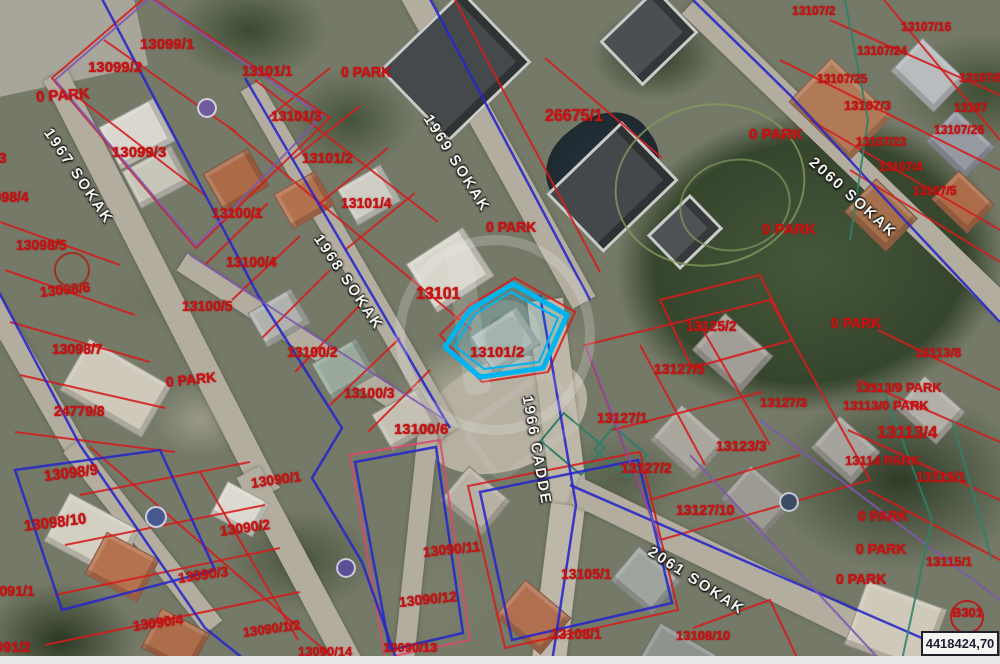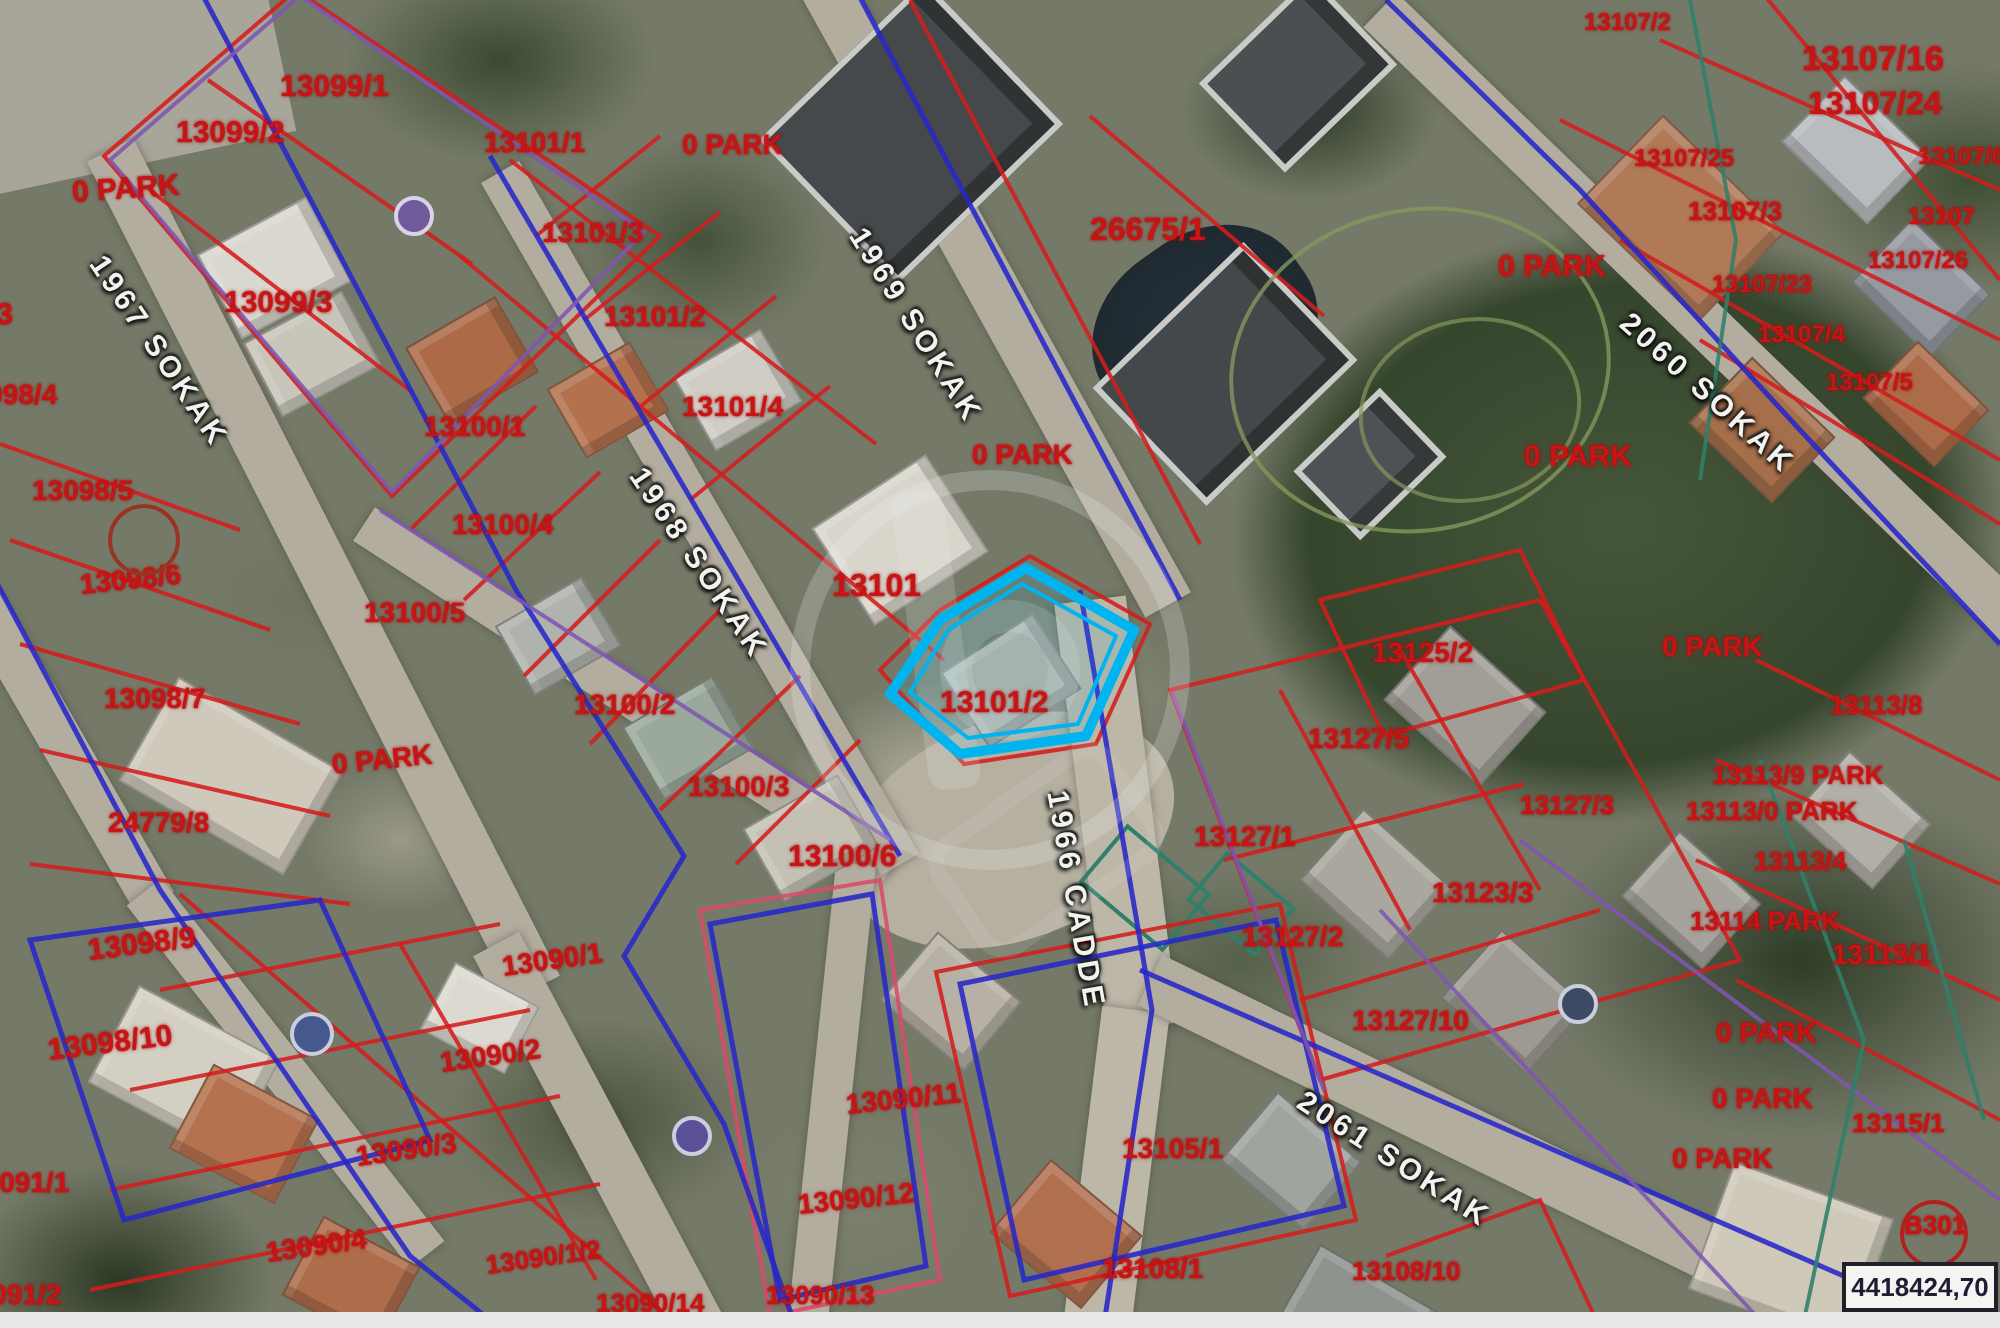--- a/index.html
+++ b/index.html
@@ -226,7 +226,7 @@
     <div class="plabel" style="left: 749px; top: 126px; font-size: 15px; transform: rotate(0deg);">0 PARK</div>
     <div class="plabel" style="left: 762px; top: 221px; font-size: 15px; transform: rotate(0deg);">0 PARK</div>
     <div class="plabel" style="left: 792px; top: 5px; font-size: 12px; transform: rotate(0deg);">13107/2</div>
-    <div class="plabel" style="left: 901px; top: 21px; font-size: 17px; transform: rotate(0deg);">13107/16</div>
+    <div class="plabel" style="left: 901px; top: 21px; font-size: 12px; transform: rotate(0deg);">13107/16</div>
     <div class="plabel" style="left: 904px; top: 45px; font-size: 16px; transform: rotate(0deg);">13107/24</div>
     <div class="plabel" style="left: 817px; top: 73px; font-size: 12px; transform: rotate(0deg);">13107/25</div>
     <div class="plabel" style="left: 919px; top: 72px; font-size: 12px; transform: rotate(0deg); margin-left: 40px;">13107/6</div>

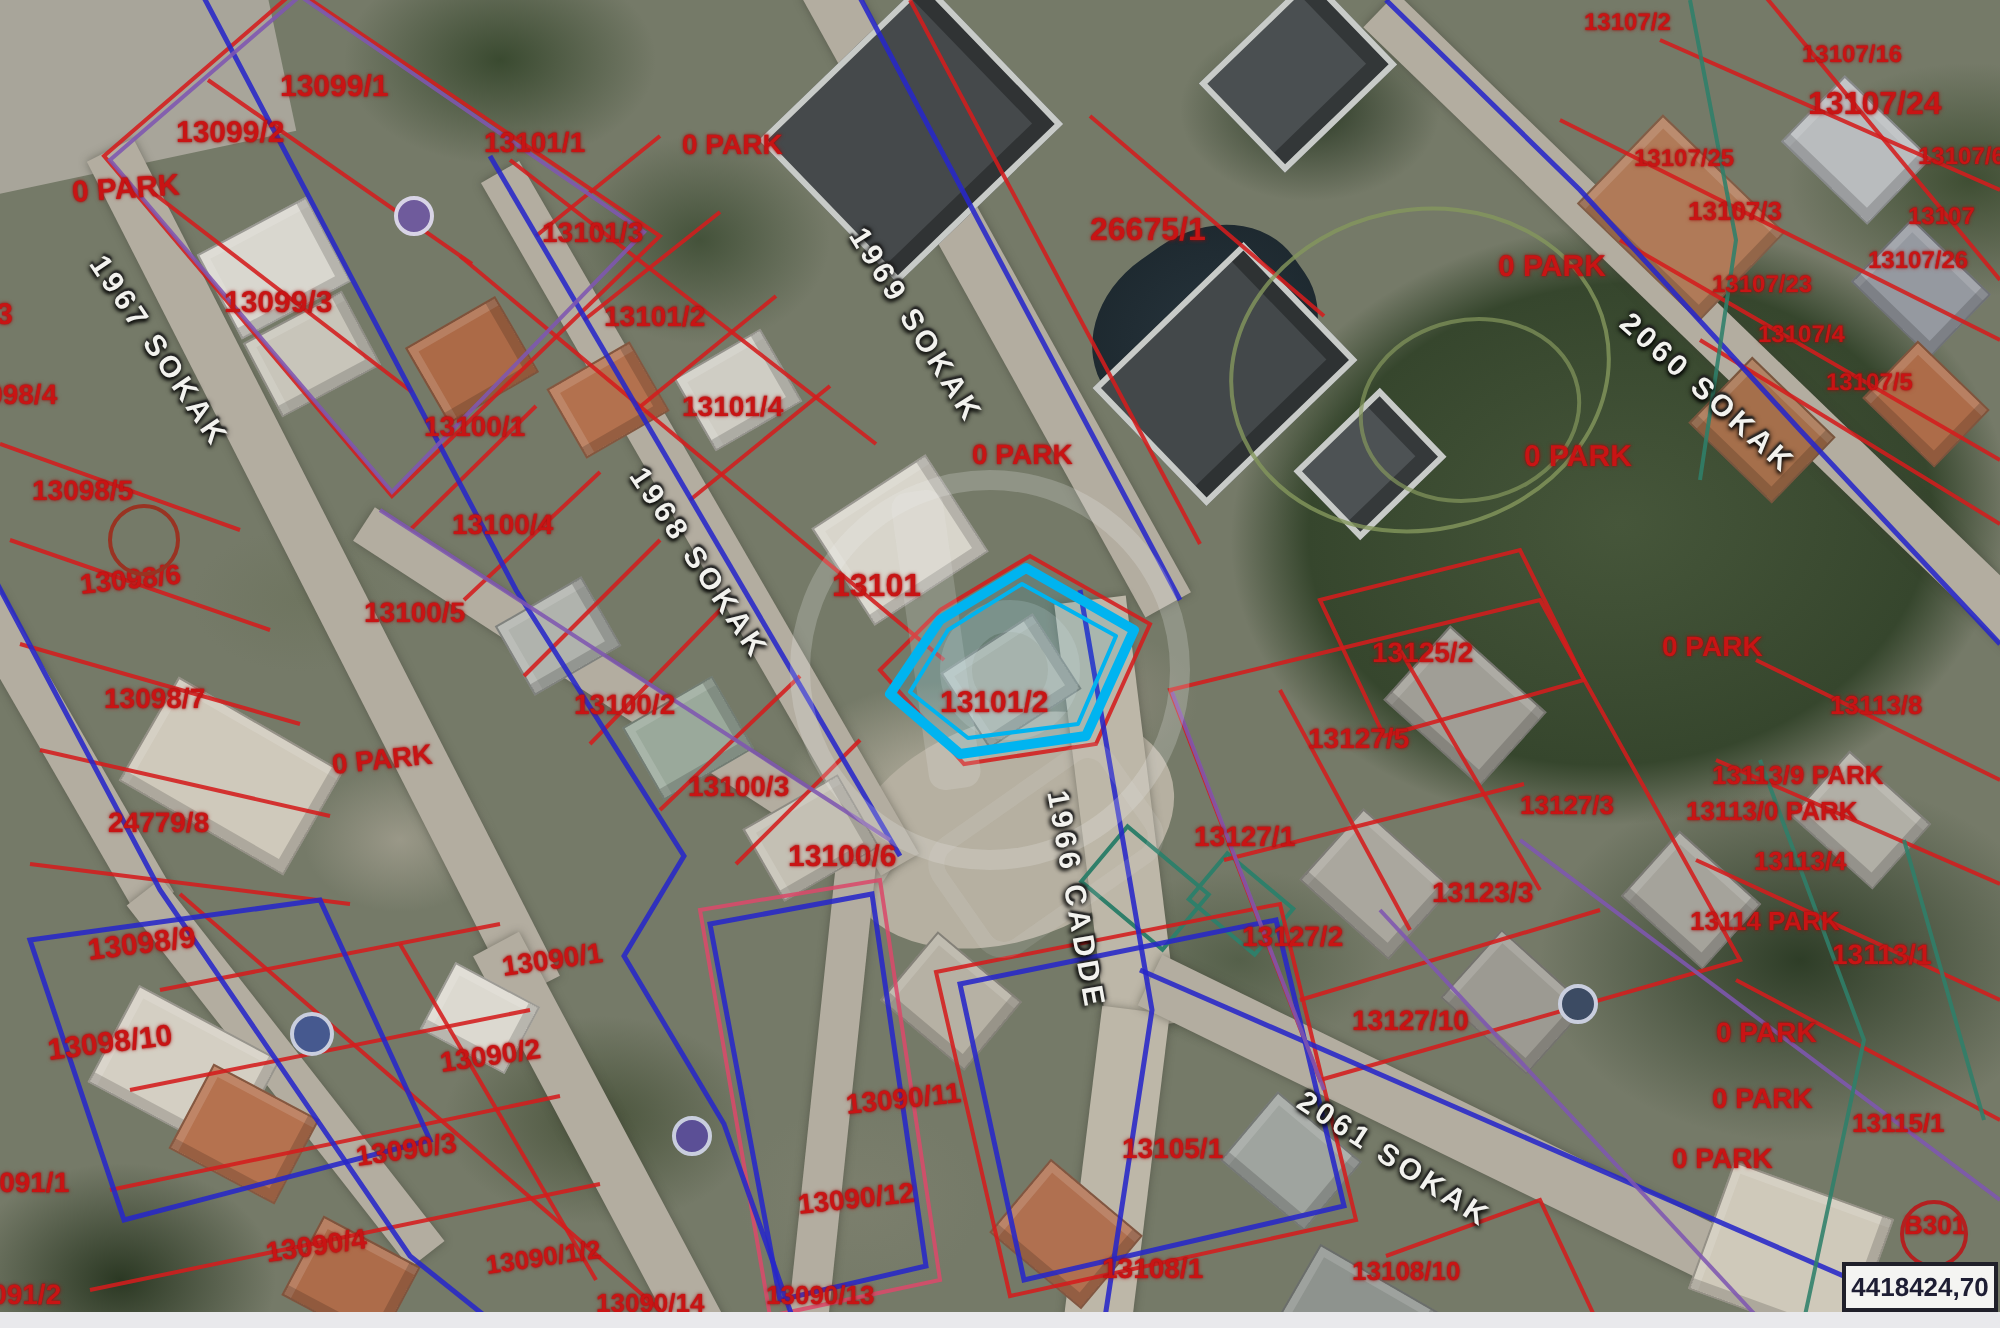--- a/index.html
+++ b/index.html
@@ -227,7 +227,7 @@
     <div class="plabel" style="left: 762px; top: 221px; font-size: 15px; transform: rotate(0deg);">0 PARK</div>
     <div class="plabel" style="left: 792px; top: 5px; font-size: 12px; transform: rotate(0deg);">13107/2</div>
     <div class="plabel" style="left: 901px; top: 21px; font-size: 12px; transform: rotate(0deg);">13107/16</div>
-    <div class="plabel" style="left: 904px; top: 45px; font-size: 16px; transform: rotate(0deg);">13107/24</div>
+    <div class="plabel" style="left: 857px; top: 45px; font-size: 12px; transform: rotate(0deg);">13107/24</div>
     <div class="plabel" style="left: 817px; top: 73px; font-size: 12px; transform: rotate(0deg);">13107/25</div>
     <div class="plabel" style="left: 919px; top: 72px; font-size: 12px; transform: rotate(0deg); margin-left: 40px;">13107/6</div>
     <div class="plabel" style="left: 844px; top: 99px; font-size: 13px; transform: rotate(0deg);">13107/3</div>

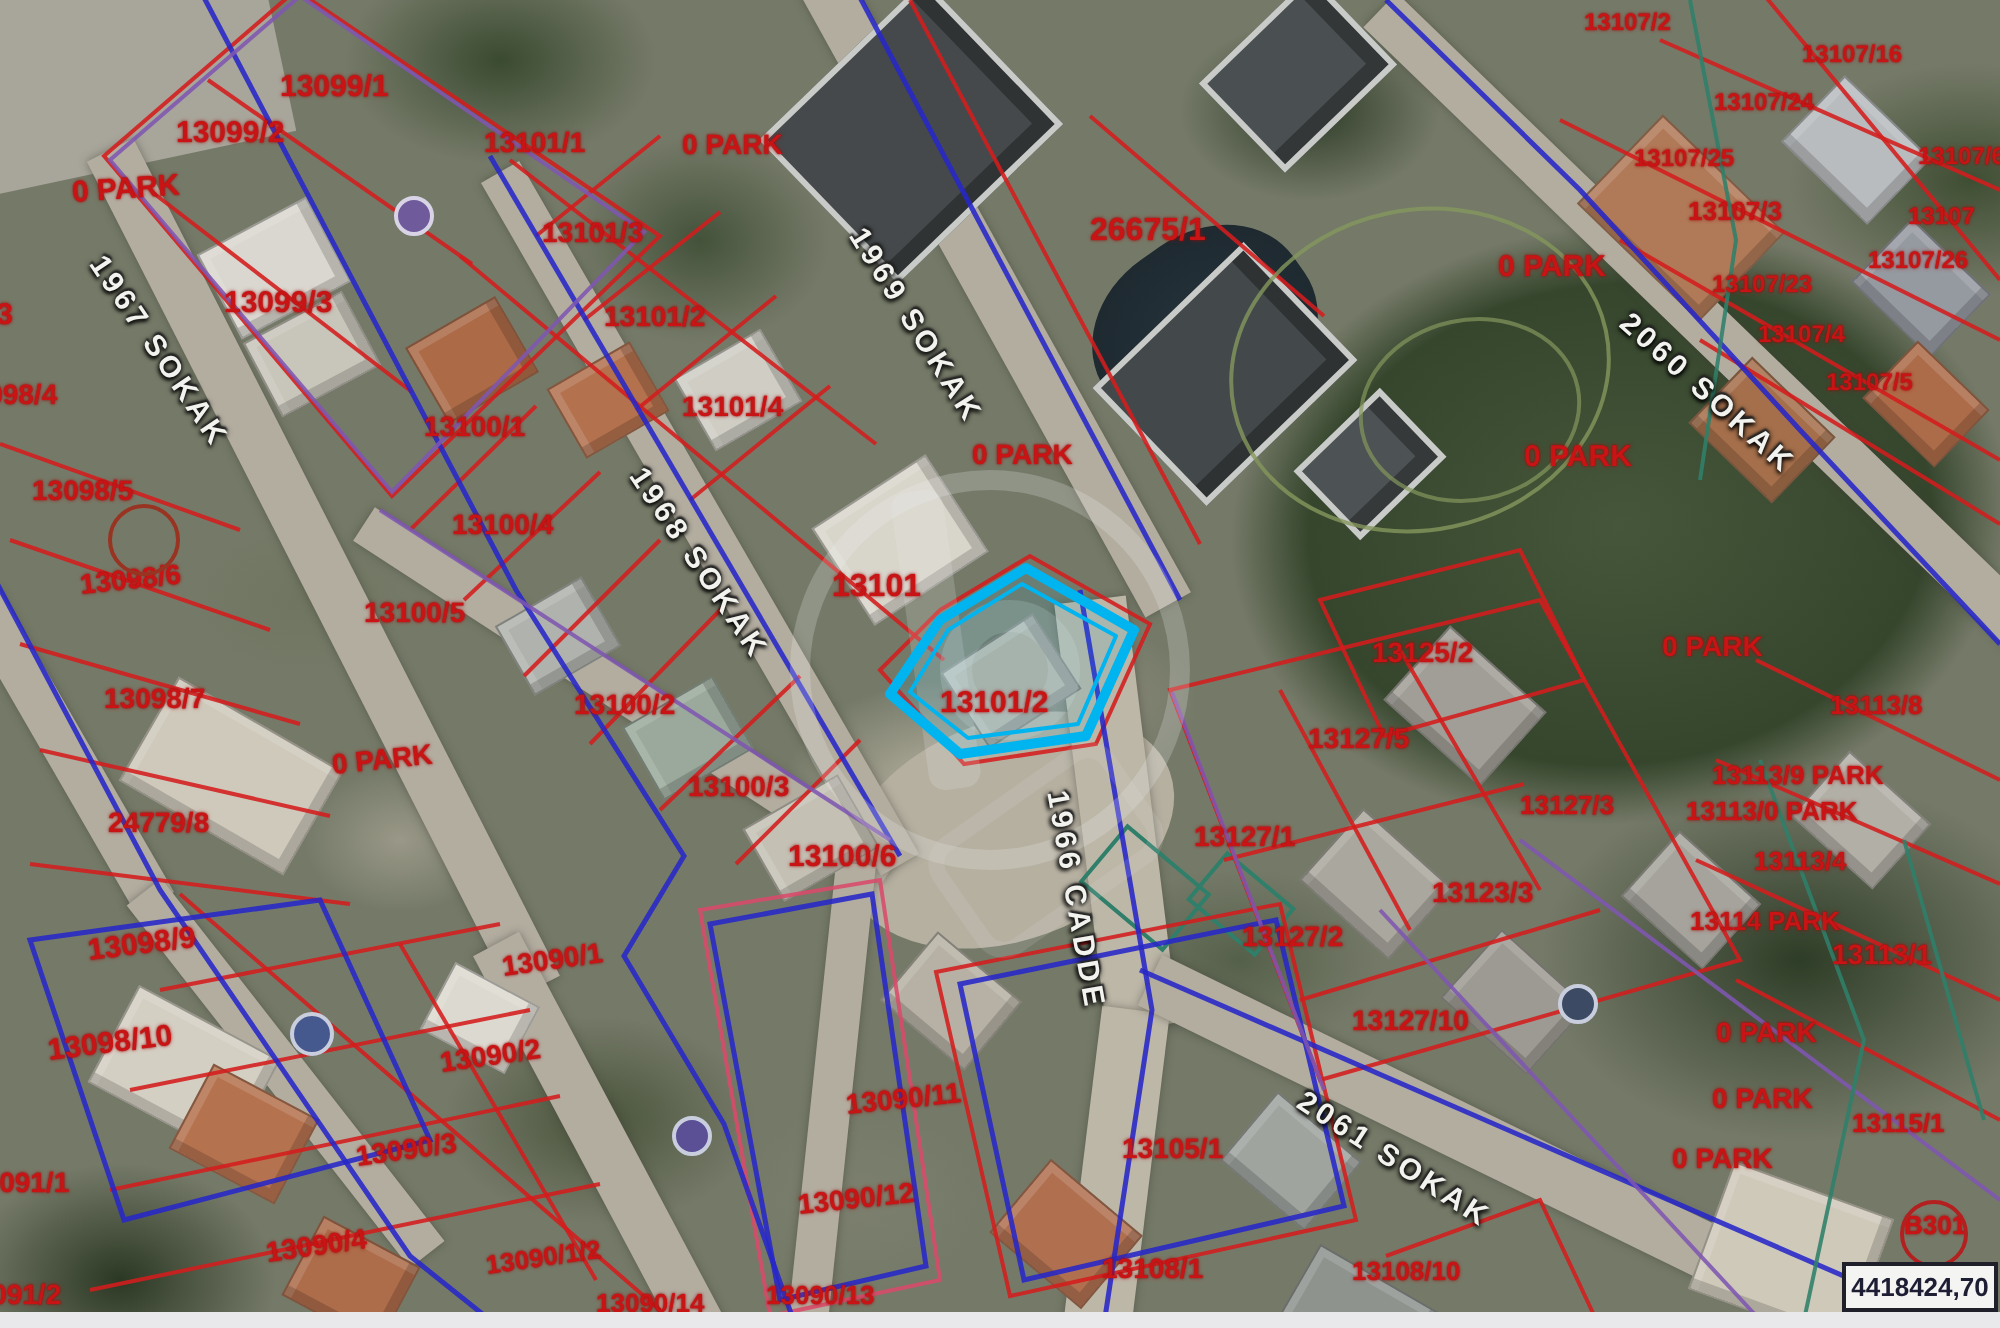--- a/index.html
+++ b/index.html
@@ -244,7 +244,7 @@
     <div class="plabel" style="left: 760px; top: 396px; font-size: 13px; transform: rotate(0deg);">13127/3</div>
     <div class="plabel" style="left: 843px; top: 399px; font-size: 13px; transform: rotate(0deg);">13113/0 PARK</div>
     <div class="plabel" style="left: 597px; top: 411px; font-size: 14px; transform: rotate(0deg);">13127/1</div>
-    <div class="plabel" style="left: 877px; top: 424px; font-size: 13px; transform: rotate(0deg);">13113/4</div>
+    <div class="plabel" style="left: 877px; top: 424px; font-size: 17px; transform: rotate(0deg);">13113/4</div>
     <div class="plabel" style="left: 716px; top: 439px; font-size: 14px; transform: rotate(0deg);">13123/3</div>
     <div class="plabel" style="left: 845px; top: 454px; font-size: 13px; transform: rotate(0deg);">13114 PARK</div>
     <div class="plabel" style="left: 621px; top: 461px; font-size: 14px; transform: rotate(0deg);">13127/2</div>

